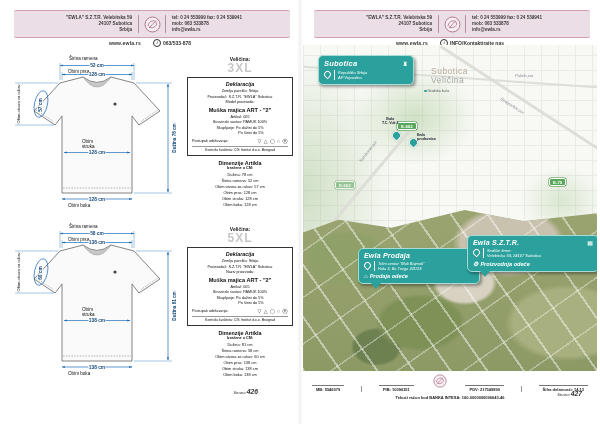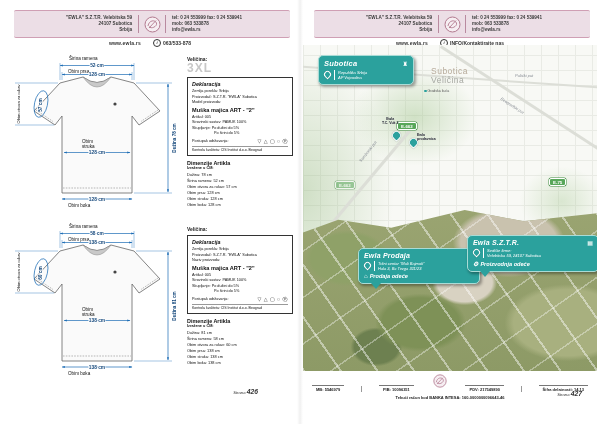--- a/index.html
+++ b/index.html
@@ -39,7 +39,7 @@
        stroke:#fff;stroke-width:1.4px;paint-order:stroke;}
 
   
-  .panel{position:absolute;left:187px;width:106px;color:#111;}
+  .panel{position:absolute;left:187px;width:106px;color:#111;text-align:center;}
   .size-label{font-size:5px;font-weight:bold;color:#222;}
   .size-value{font-size:12px;font-weight:bold;color:#c7c7c7;letter-spacing:1px;line-height:1;}
   .decl{border:1px solid #333;padding:3px 4px;margin-top:3px;}

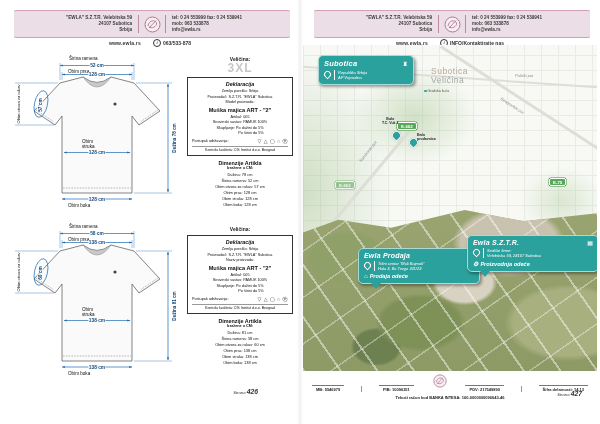--- a/index.html
+++ b/index.html
@@ -277,6 +277,7 @@
 
     <div class="panel" style="top:226px">
       <div class="size-label">Veličina:</div>
+      <div class="size-value">5XL</div>
       <div class="decl">
         <div class="decl-title">Deklaracija</div>
         <div class="decl-line">Zemlja porekla: Srbija</div>

